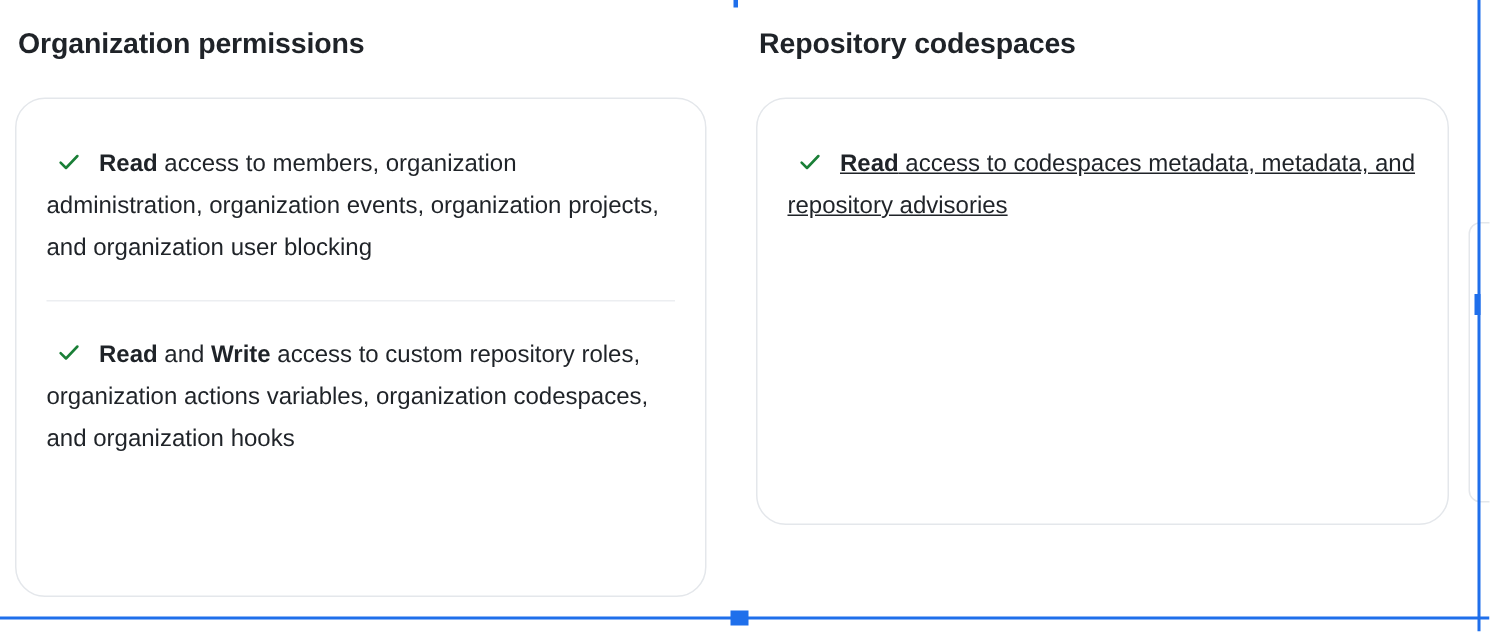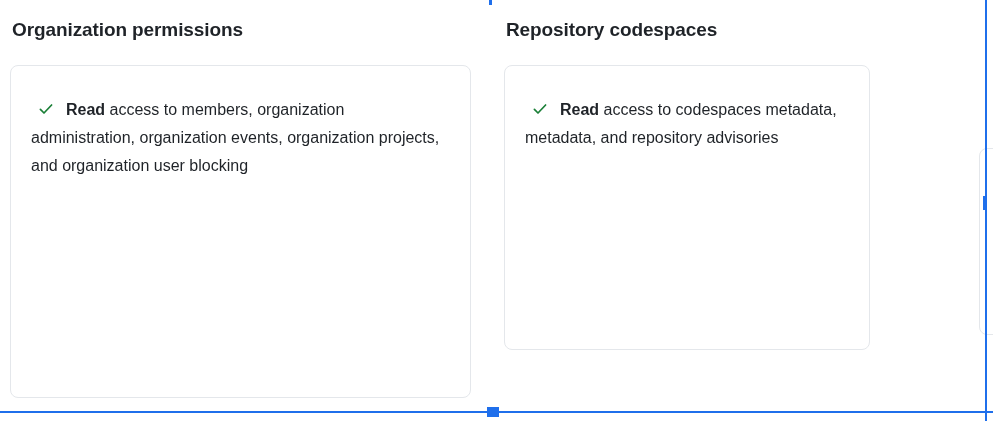--- a/index.html
+++ b/index.html
@@ -45,7 +45,7 @@
   .perm-card {
     margin-top: 23px;
     border: 1px solid #e4e7eb;
-    border-radius: 8px;
+    border-radius: 20px;
     background: #ffffff;
     box-sizing: border-box;
     padding: 8px 20px 14px 20px;

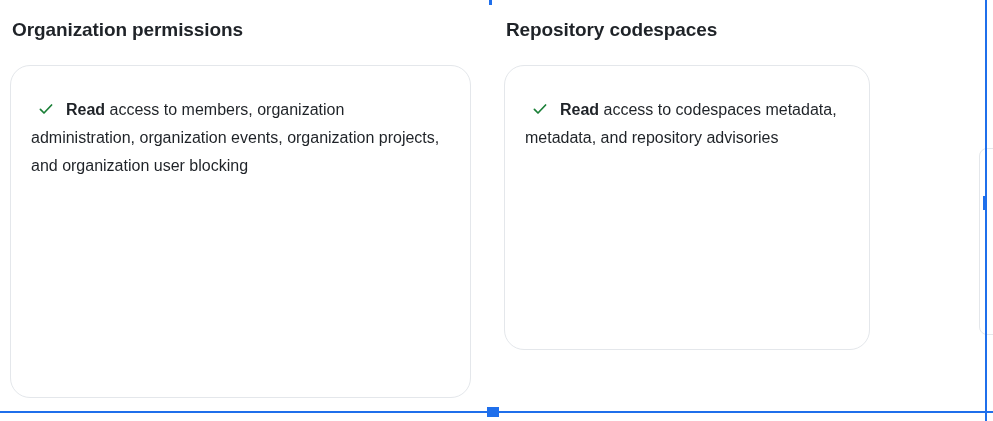--- a/index.html
+++ b/index.html
@@ -51,7 +51,7 @@
     padding: 8px 20px 14px 20px;
   }
   .column.left  .perm-card { width: 461px; min-height: 333px; }
-  .column.right .perm-card { width: 366px; min-height: 285px; }
+  .column.right .perm-card { width: 462px; min-height: 285px; text-decoration: underline; }
 
   .perm-item {
     font-size: 16px;

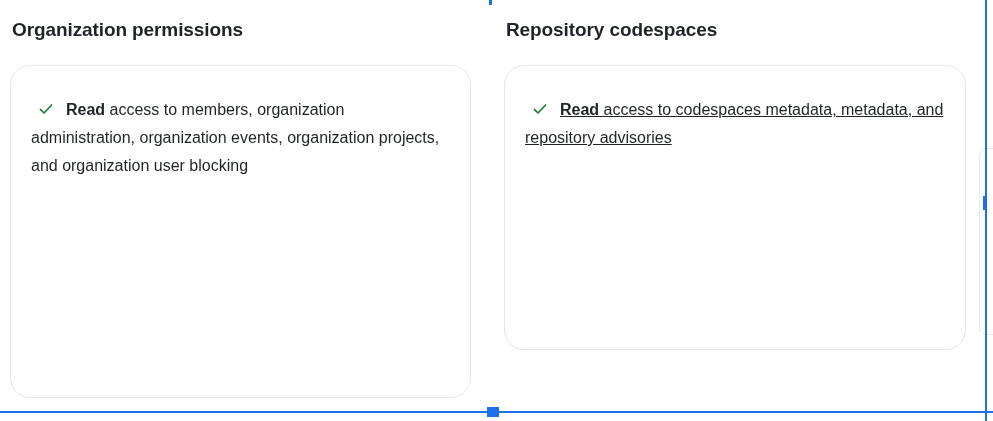--- a/index.html
+++ b/index.html
@@ -139,6 +139,9 @@
       <div class="perm-item"><span class="check-icon"><svg viewBox="0 0 16 16" width="18" height="16" aria-hidden="true">
               <path d="M2.4 8.4 L6.0 12.0 L13.6 4.0" fill="none" stroke="#1a7f37" stroke-width="1.7" stroke-linecap="round" stroke-linejoin="round"></path>
             </svg></span><span class="perm-strong">Read</span><span> access to members, organization administration, organization events, organization projects, and organization user blocking</span></div>
+      <div class="perm-item"><span class="check-icon"><svg viewBox="0 0 16 16" width="18" height="16" aria-hidden="true">
+              <path d="M2.4 8.4 L6.0 12.0 L13.6 4.0" fill="none" stroke="#1a7f37" stroke-width="1.7" stroke-linecap="round" stroke-linejoin="round"></path>
+            </svg></span><span class="perm-strong">Read</span><span> and </span><span class="perm-strong">Write</span><span> access to custom repository roles, organization actions variables, organization codespaces, and organization hooks</span></div>
     </div>
   </div>
 

